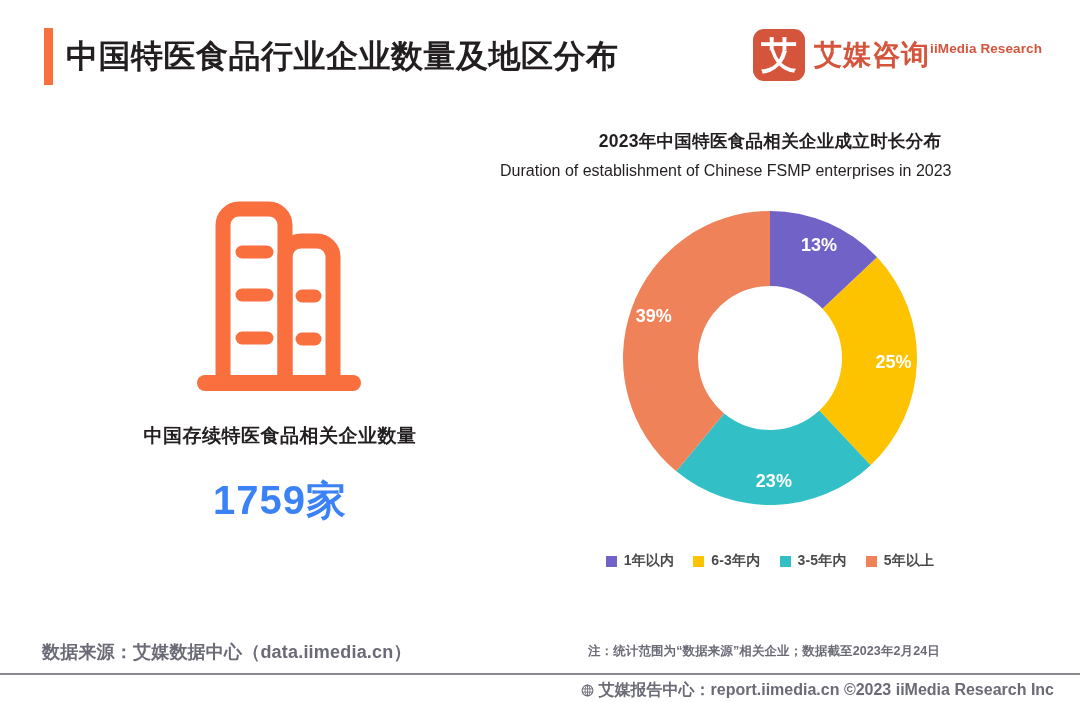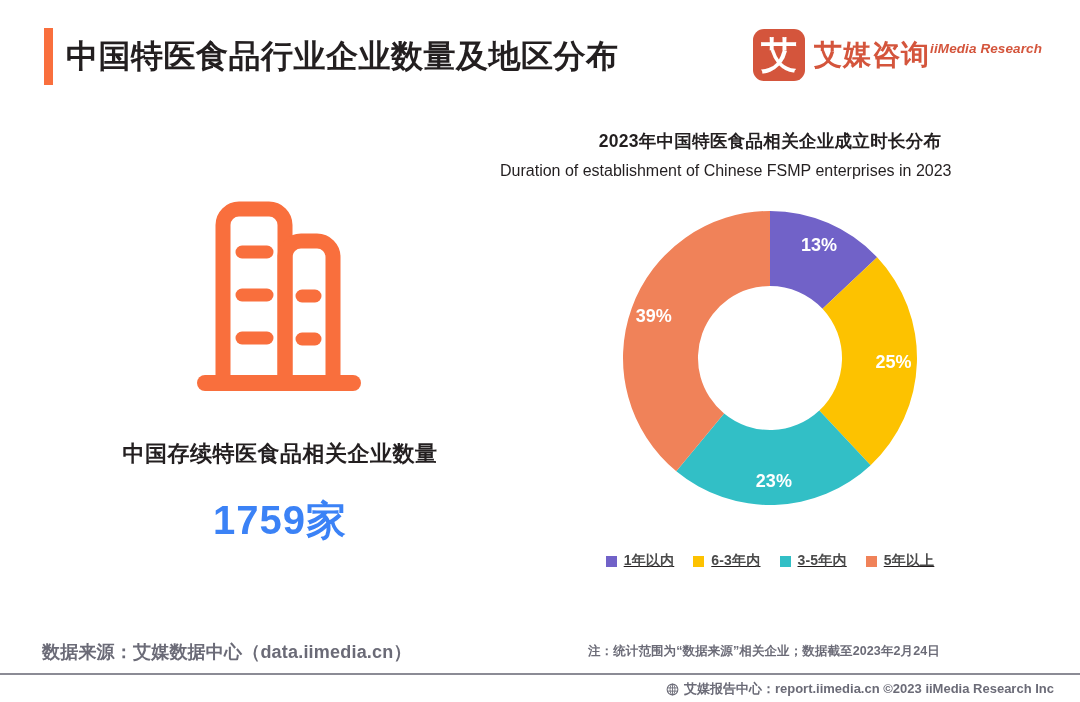--- a/index.html
+++ b/index.html
@@ -82,7 +82,6 @@
     font-weight: 700;
     line-height: 17px;
     letter-spacing: 0.1px;
-    font-style: italic;
   }
 
   

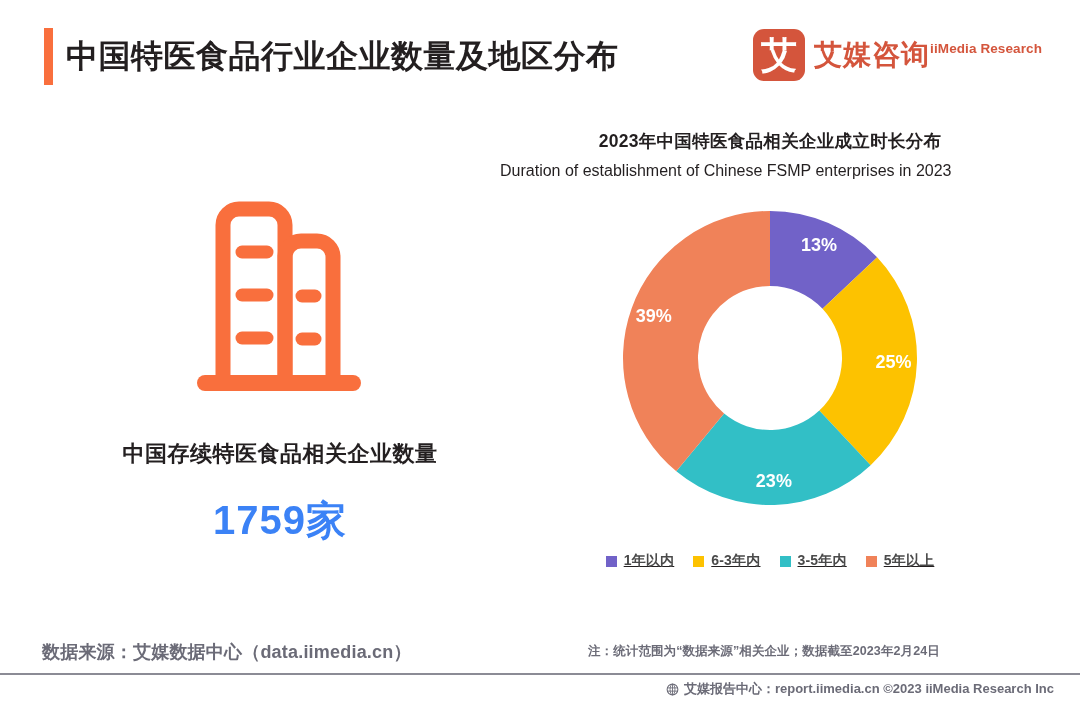--- a/index.html
+++ b/index.html
@@ -98,8 +98,8 @@
     justify-content: center;
   }
   .stat-label {
-    margin-top: 34px;
-    font-size: 22px;
+    margin-top: 18px;
+    font-size: 19px;
     font-weight: 700;
     color: #231f20;
     letter-spacing: 0.5px;

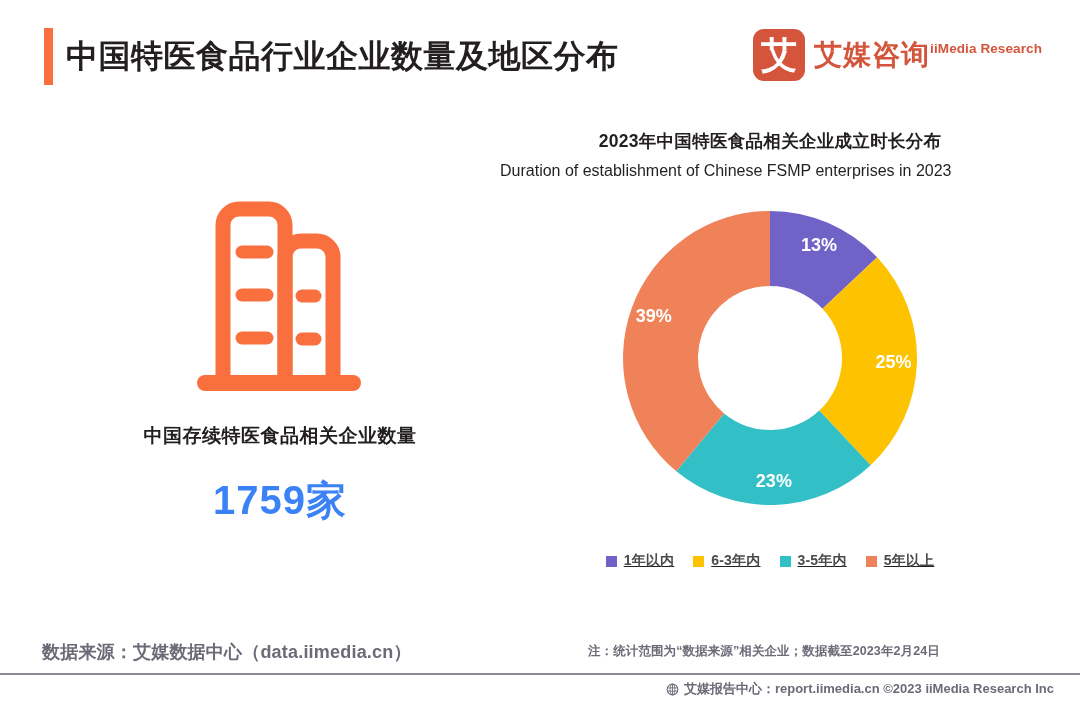--- a/index.html
+++ b/index.html
@@ -160,7 +160,6 @@
     align-items: center;
     margin-top: 24px;
     gap: 19px;
-    text-decoration: underline;
   }
   .legend-item {
     display: flex;

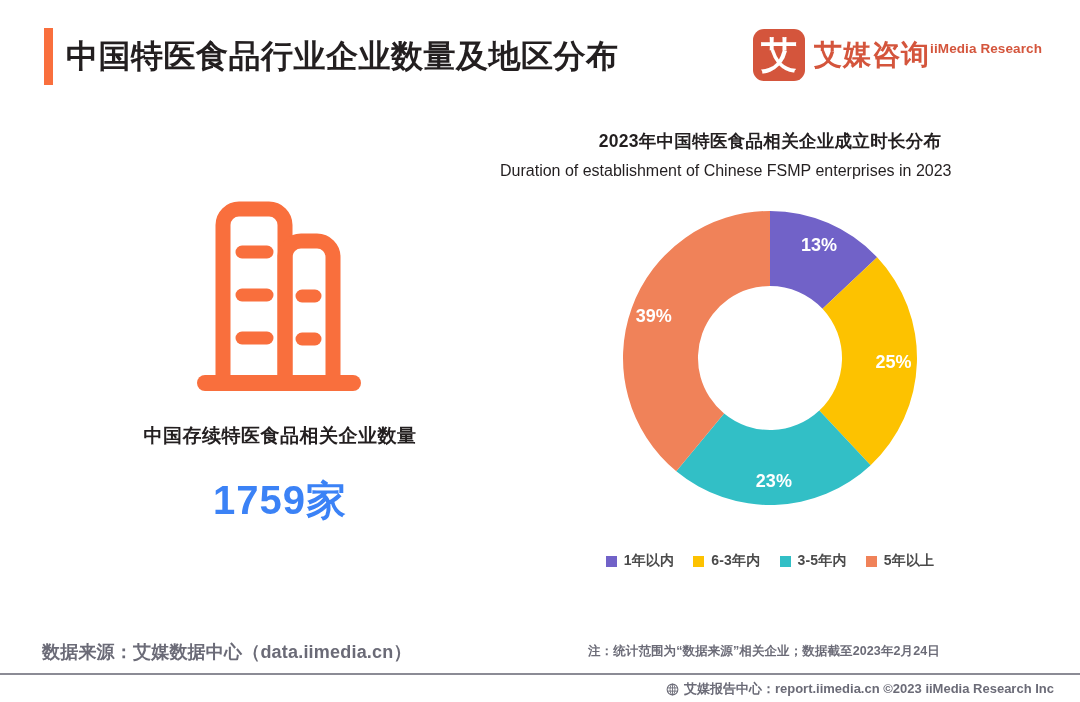--- a/index.html
+++ b/index.html
@@ -217,7 +217,7 @@
     display: flex;
     align-items: center;
     gap: 5px;
-    font-size: 13px;
+    font-size: 16px;
     font-weight: 700;
     color: #6b6b77;
     white-space: nowrap;

